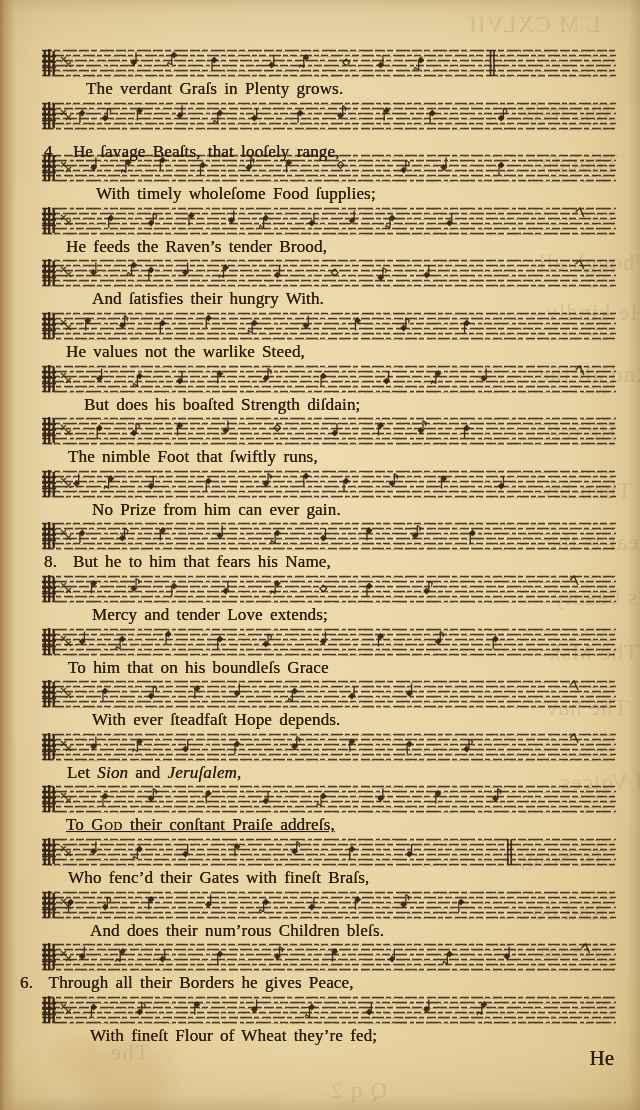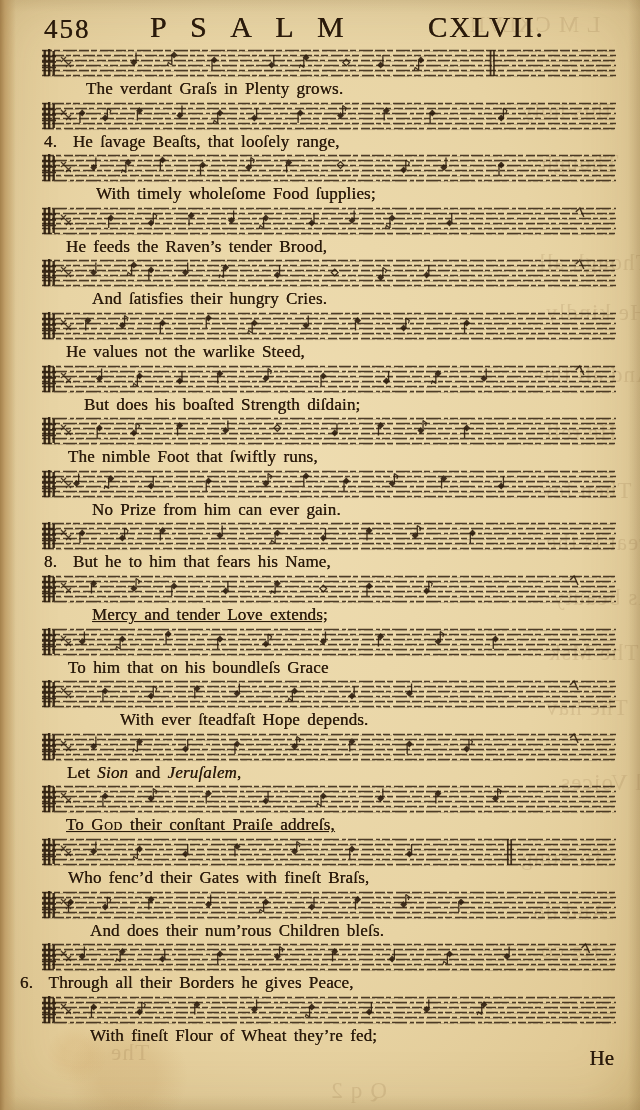--- a/index.html
+++ b/index.html
@@ -67,11 +67,6 @@
       <span class="ghost" style="left: 330px; top: 1078px;">Q q 2</span>
     </div>
 
-  <div class="header">
-    <span class="pageno inky">458</span>
-    <span class="title inky">PSALM</span>
-    <span class="roman inky">CXLVII.</span>
-  </div>
 
   <div class="music" id="music">
       <div class="m-row">

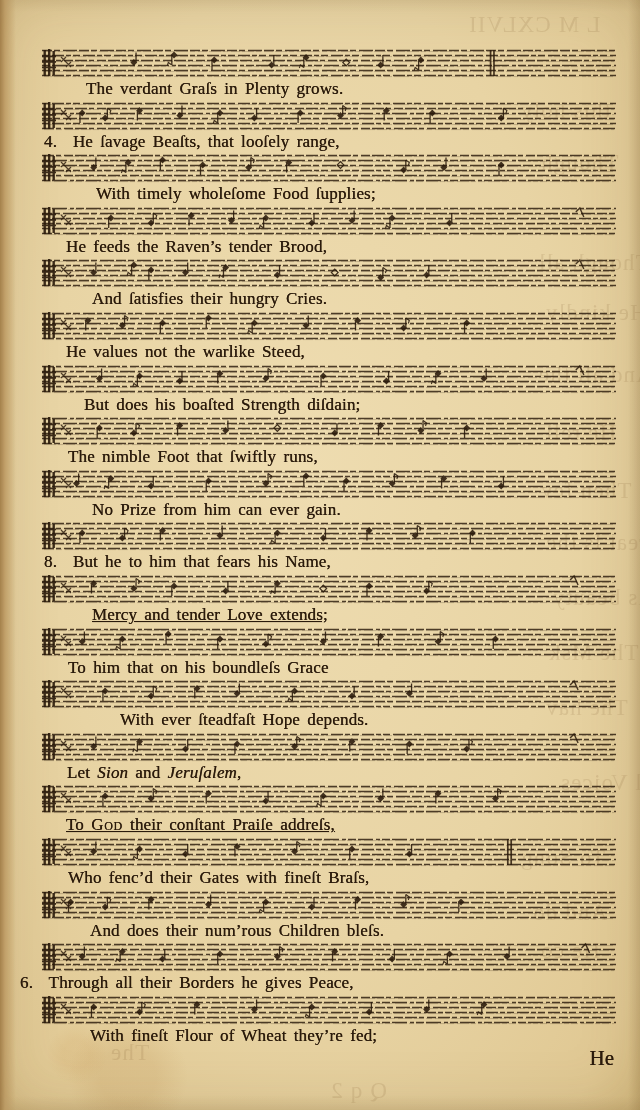--- a/index.html
+++ b/index.html
@@ -205,7 +205,7 @@
             <path d="M461.40000000000003,7 l3.5,2.5 l-1,3" stroke="#2a1a0b" stroke-width="1.1" fill="none"></path>
           </g>
         </svg>
-        <div class="lyric inky" style="margin-left: 2px;"><span>4.  He ſavage Beaſts, that looſely range,</span></div>
+        <div class="lyric inky" style="margin-left: 2px; margin-top: 10px;"><span>4.  He ſavage Beaſts, that looſely range,</span></div>
       </div>
       <div class="m-row">
         <svg class="staff" viewBox="0 0 574 30">

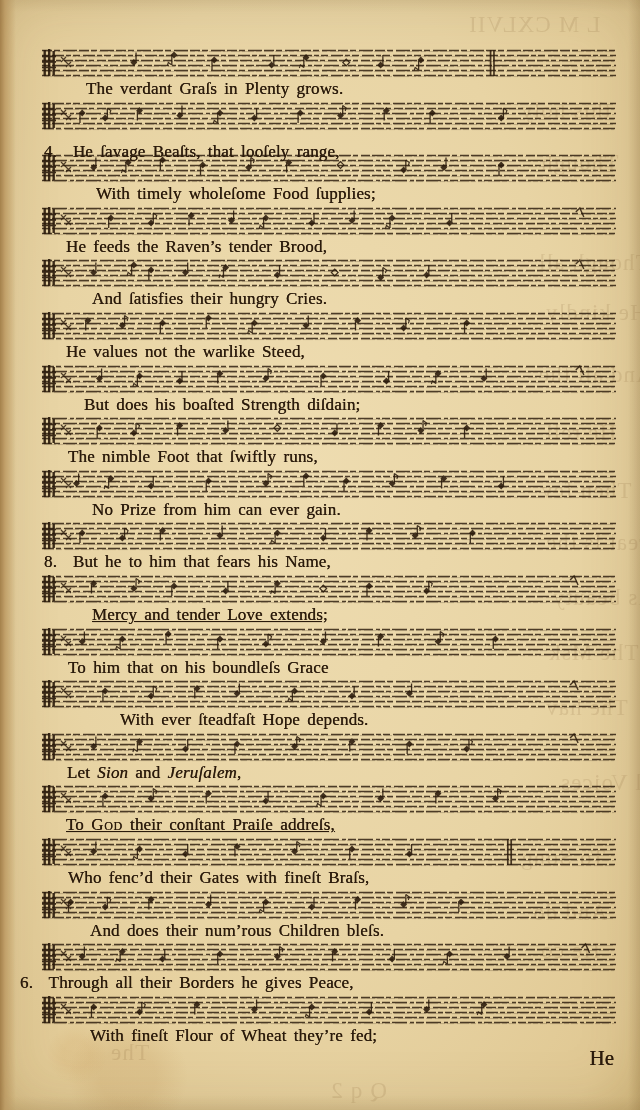--- a/index.html
+++ b/index.html
@@ -407,7 +407,7 @@
           </g>
           <path d="M533.82,6 l4,-4 l4,9" stroke="#2a1a0b" stroke-width="1.4" fill="none" opacity="0.85"></path>
         </svg>
-        <div class="lyric inky" style="margin-left: 50px;"><span>And ſatisfies their hungry Cries.</span></div>
+        <div class="lyric inky" style="margin-left: 50px;"><span>And ſatisfies their hungry With.</span></div>
       </div>
       <div class="m-row">
         <svg class="staff" viewBox="0 0 574 30">

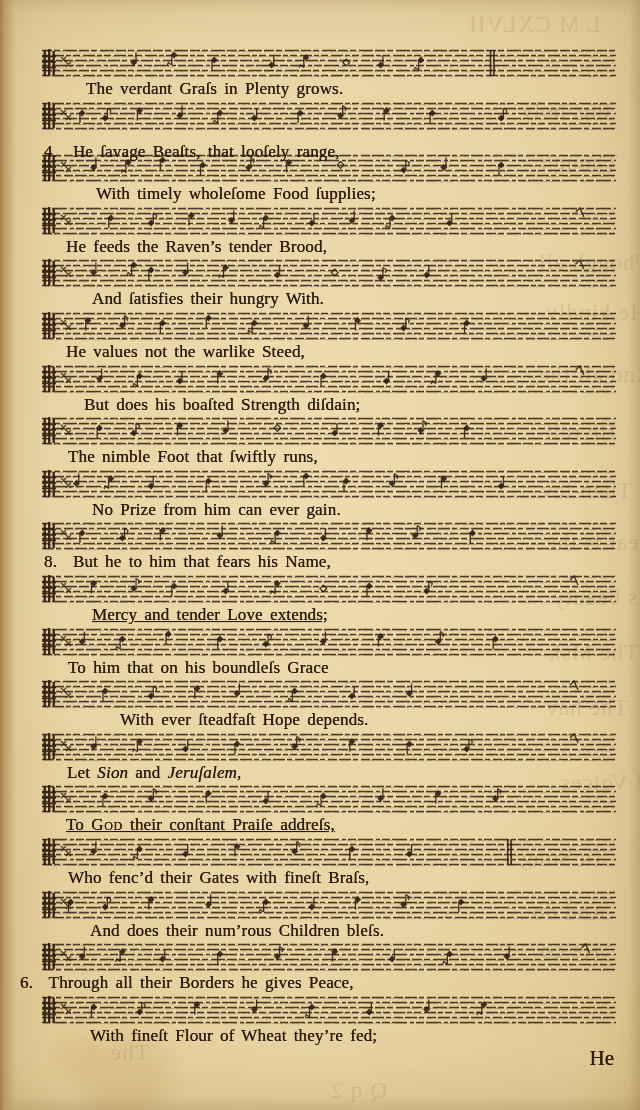--- a/index.html
+++ b/index.html
@@ -802,7 +802,7 @@
           </g>
           <path d="M528.08,6 l4,-4 l4,9" stroke="#2a1a0b" stroke-width="1.4" fill="none" opacity="0.85"></path>
         </svg>
-        <div class="lyric inky" style="margin-left: 50px; text-decoration: underline;"><span>Mercy and tender Love extends;</span></div>
+        <div class="lyric inky" style="margin-left: 50px;"><span>Mercy and tender Love extends;</span></div>
       </div>
       <div class="m-row">
         <svg class="staff" viewBox="0 0 574 30">

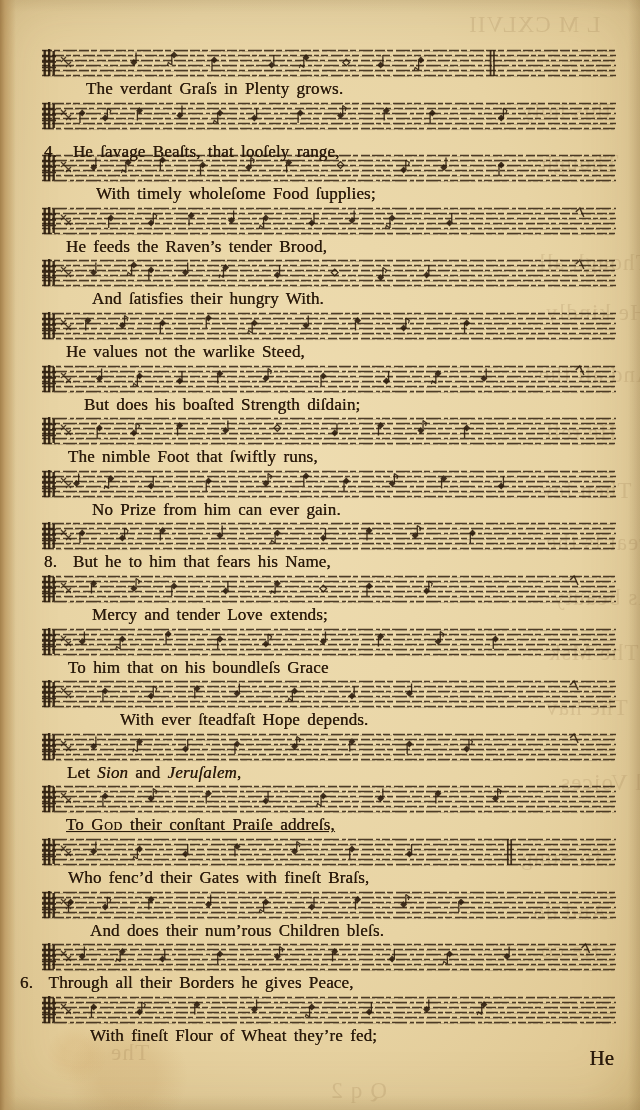--- a/index.html
+++ b/index.html
@@ -926,7 +926,7 @@
           </g>
           <path d="M528.08,6 l4,-4 l4,9" stroke="#2a1a0b" stroke-width="1.4" fill="none" opacity="0.85"></path>
         </svg>
-        <div class="lyric inky" style="margin-left: 78px;"><span>With ever ſteadfaſt Hope depends.</span></div>
+        <div class="lyric inky" style="margin-left: 50px;"><span>With ever ſteadfaſt Hope depends.</span></div>
       </div>
       <div class="m-row">
         <svg class="staff" viewBox="0 0 574 30">

